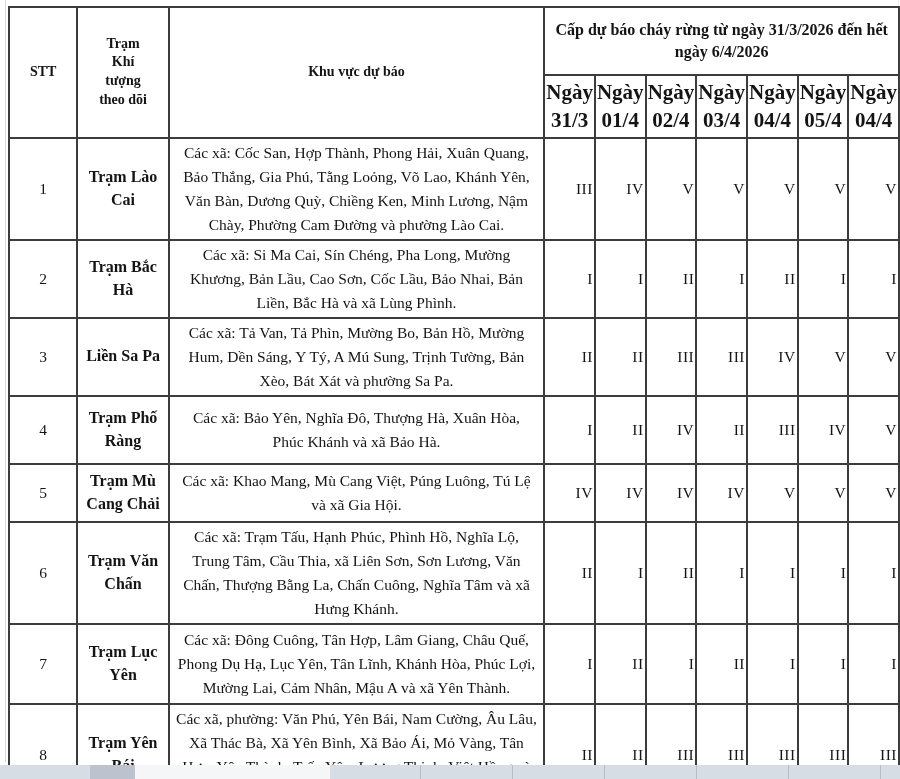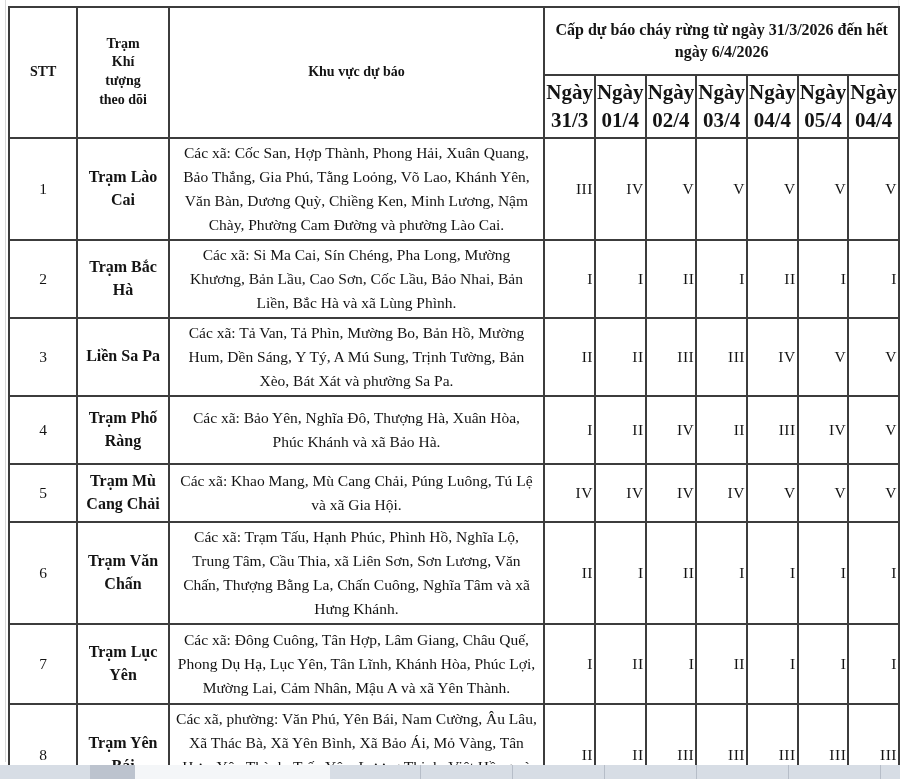--- a/index.html
+++ b/index.html
@@ -212,7 +212,7 @@
       <tr class="r5">
         <td class="c-stt">5</td>
         <td class="c-station">Trạm Mù Cang Chải</td>
-        <td class="c-area">Các xã: Khao Mang, Mù Cang Chải, Púng Luông, Tú Lệ và xã Gia Hội.</td>
+        <td class="c-area">Các xã: Khao Mang, Mù Cang Việt, Púng Luông, Tú Lệ và xã Gia Hội.</td>
         <td class="c-lv">IV</td>
         <td class="c-lv">IV</td>
         <td class="c-lv">IV</td>

